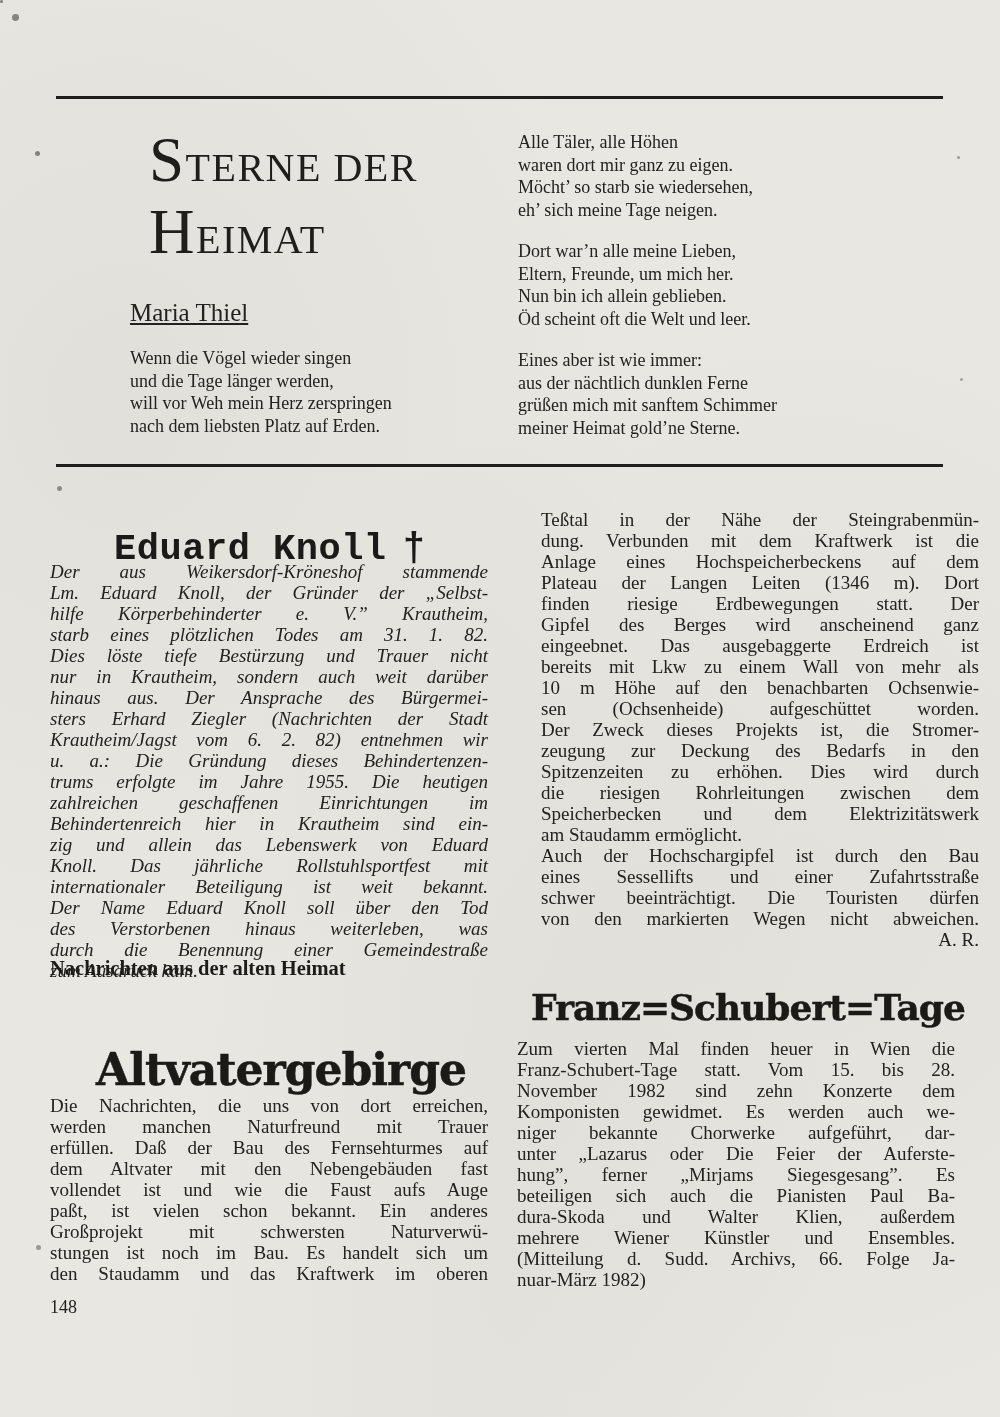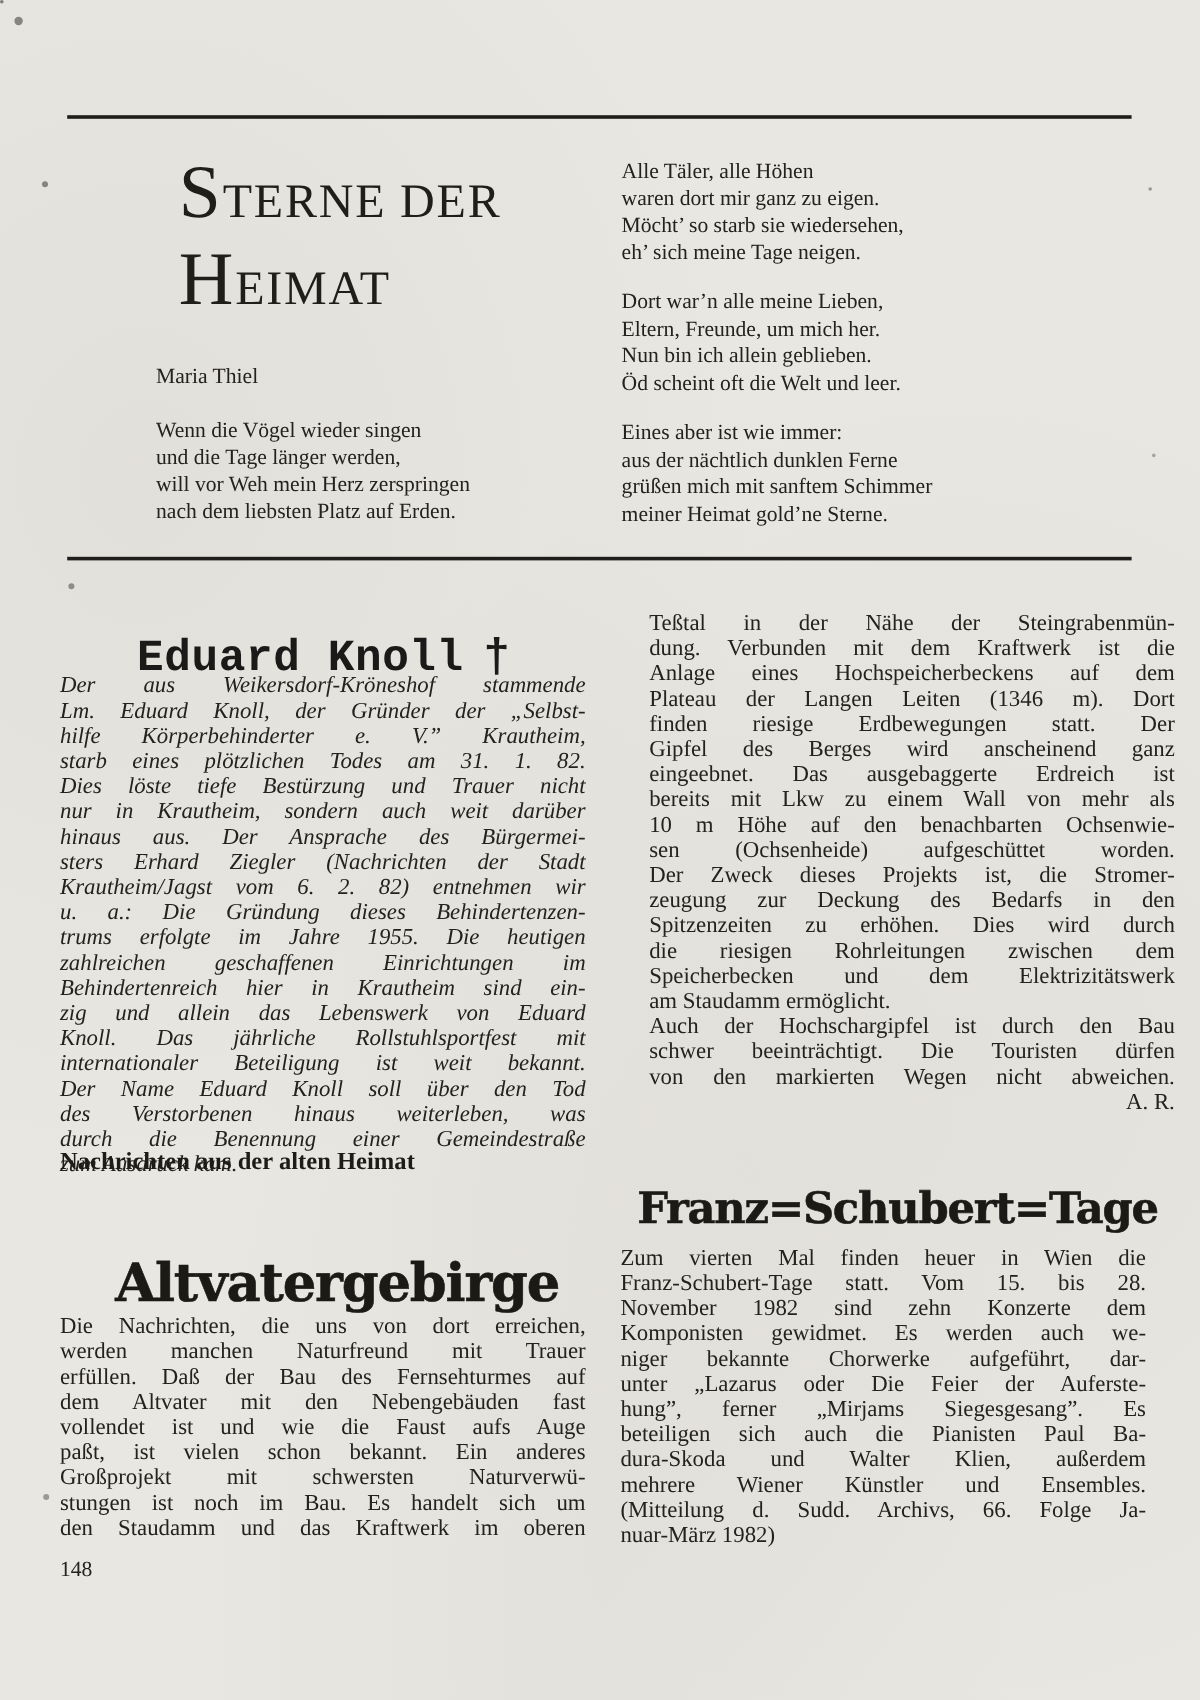--- a/index.html
+++ b/index.html
@@ -39,7 +39,7 @@
   }
   .m-line { line-height:65px; font-size:40px; letter-spacing:1.5px; white-space:nowrap;margin-left:21px; }
   .m-init { font-size:63px; letter-spacing:1.5px; }
-  .poem-author { position:absolute; left:130px; top:302px; font-size:18px; line-height:22px; }
+  .poem-author { position:absolute; left:130px; top:302px; font-size:25px; line-height:22px;text-decoration:underline; }
 
   .poem { font-size:18px; line-height:22.5px; }
   .poem .tline { text-align:left; text-align-last:left; }

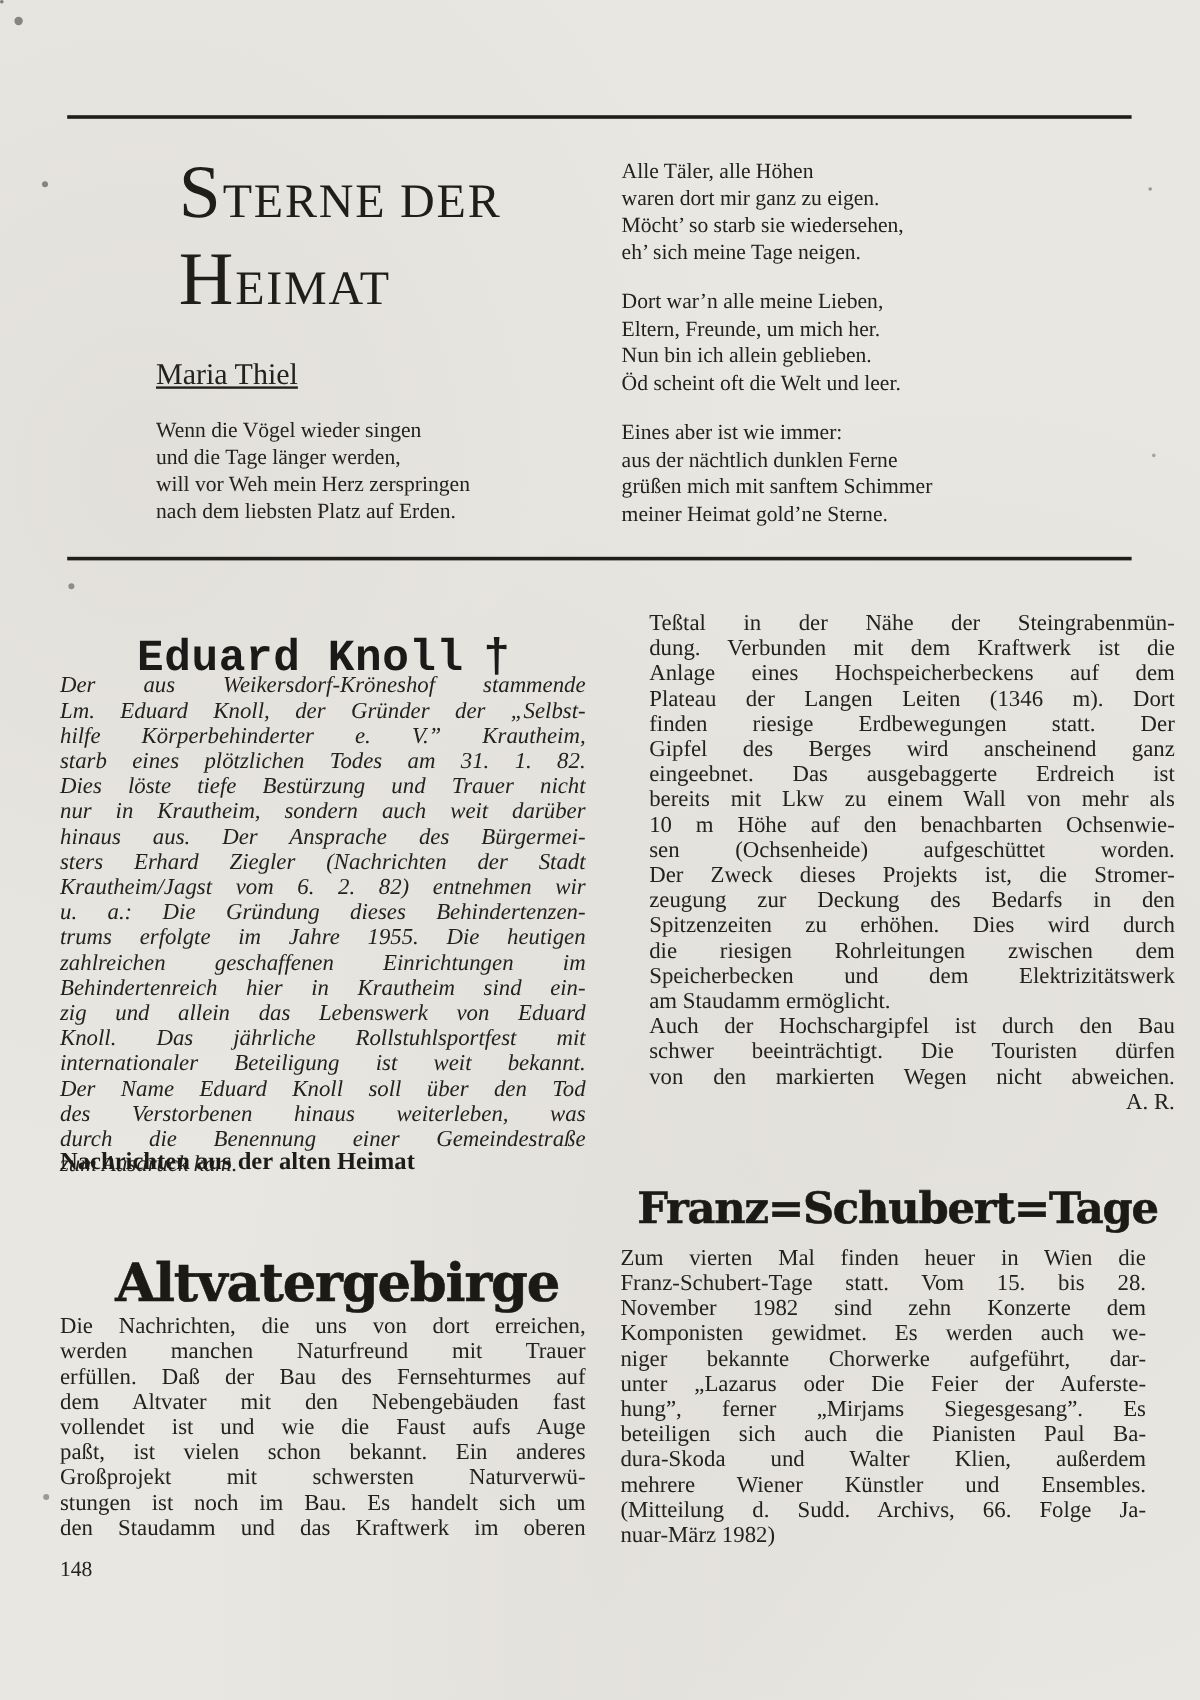--- a/index.html
+++ b/index.html
@@ -172,6 +172,7 @@
       <div class="tline">Speicherbecken und dem Elektrizitätswerk</div>
       <div class="tline a-l">am Staudamm ermöglicht.</div>
       <div class="tline">Auch der Hochschargipfel ist durch den Bau</div>
+      <div class="tline">eines Sessellifts und einer Zufahrtsstraße</div>
       <div class="tline">schwer beeinträchtigt. Die Touristen dürfen</div>
       <div class="tline">von den markierten Wegen nicht abweichen.</div>
       <div class="tline a-r">A. R.</div>

